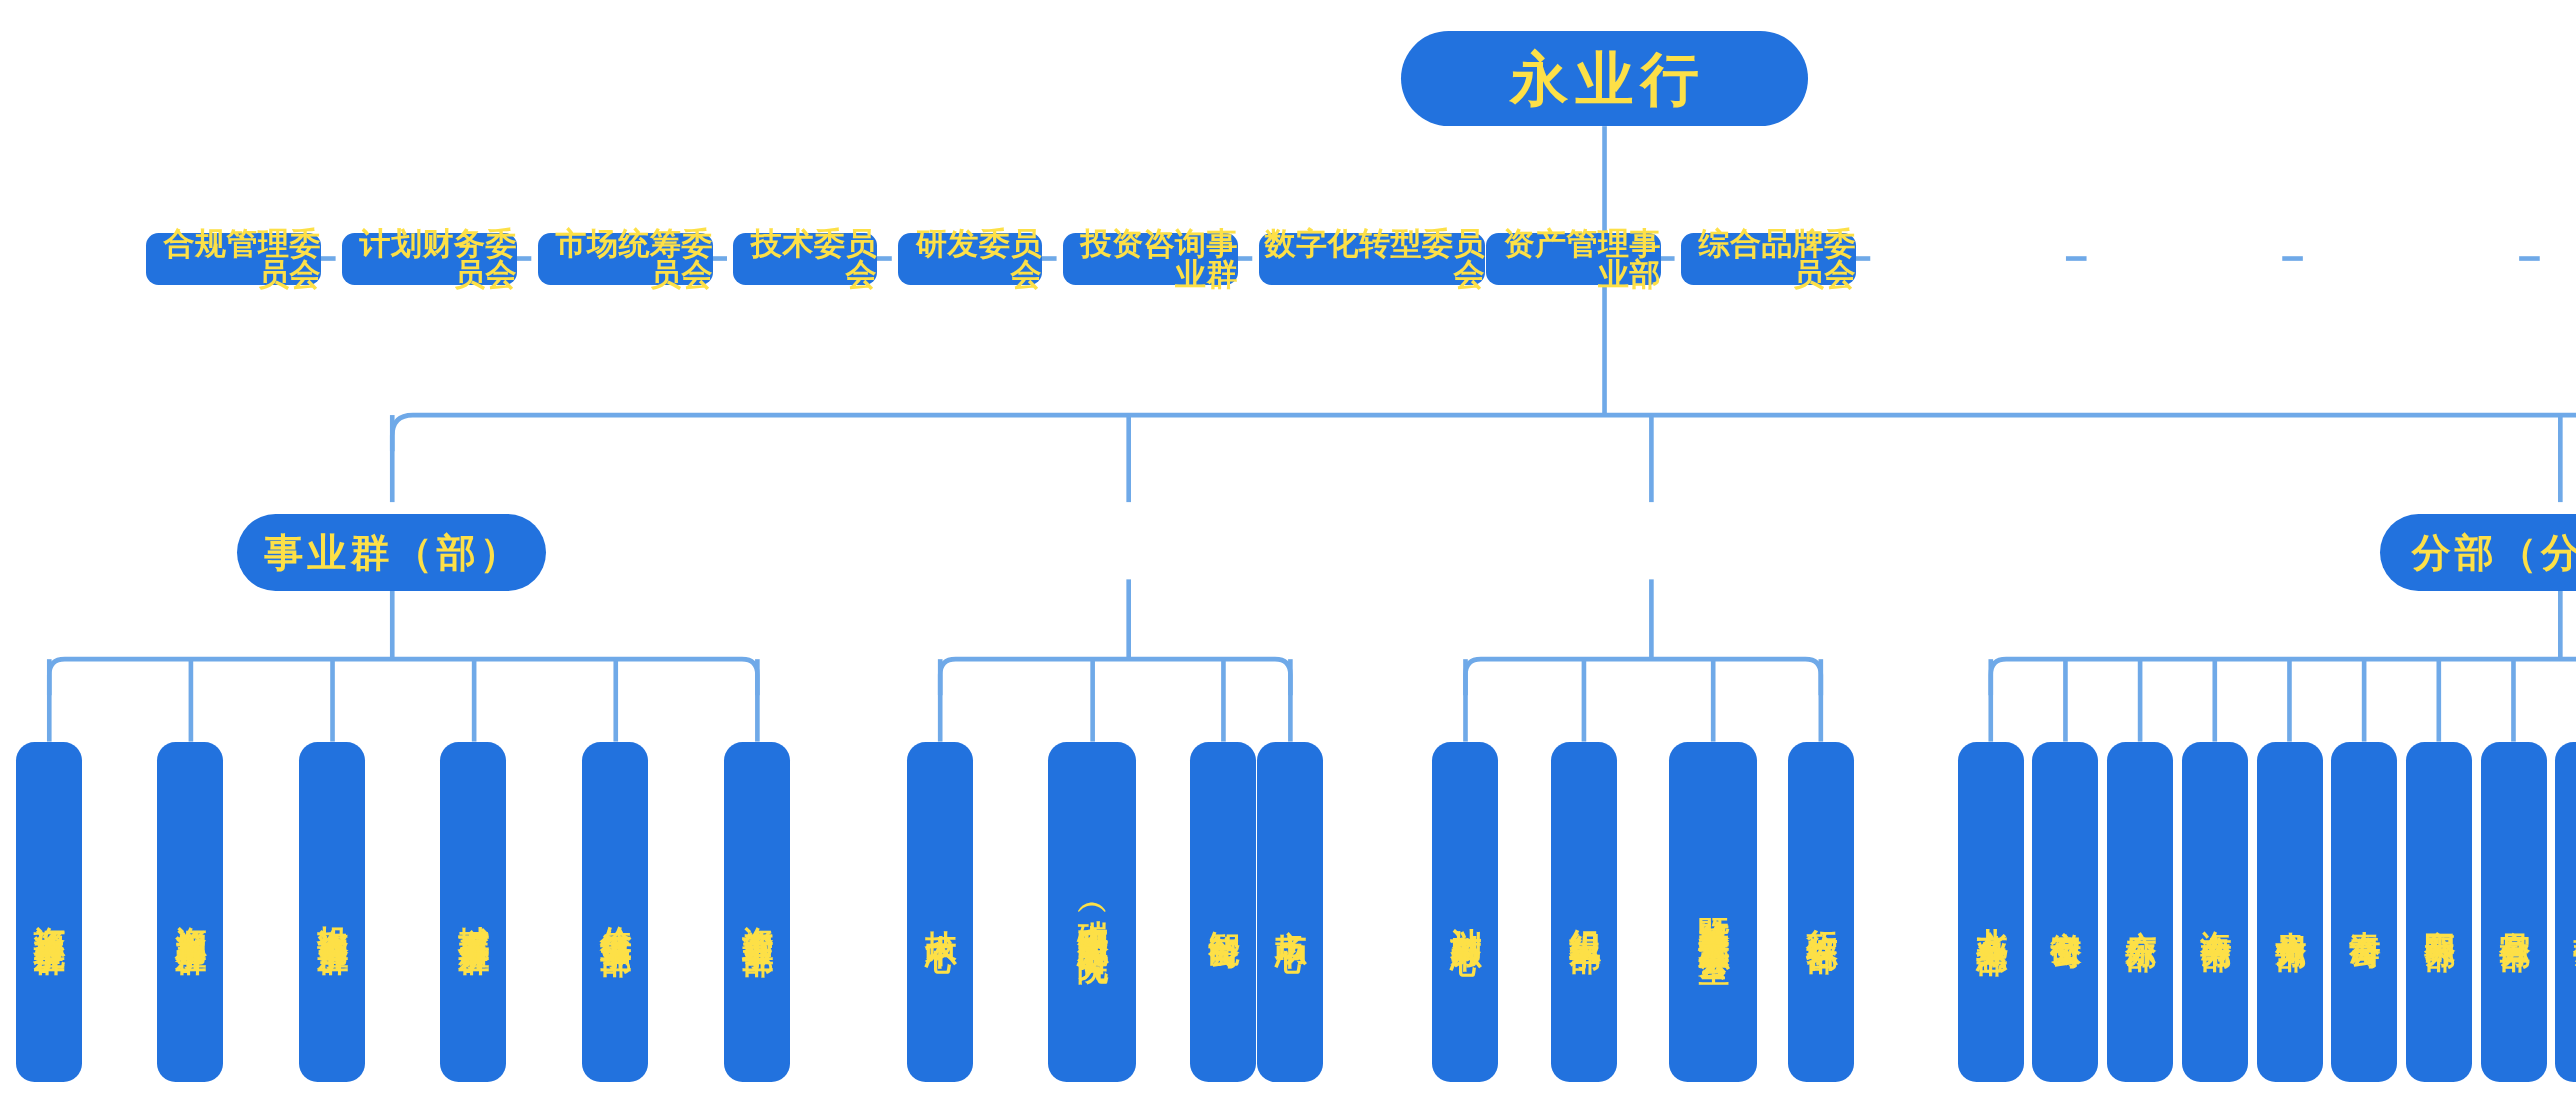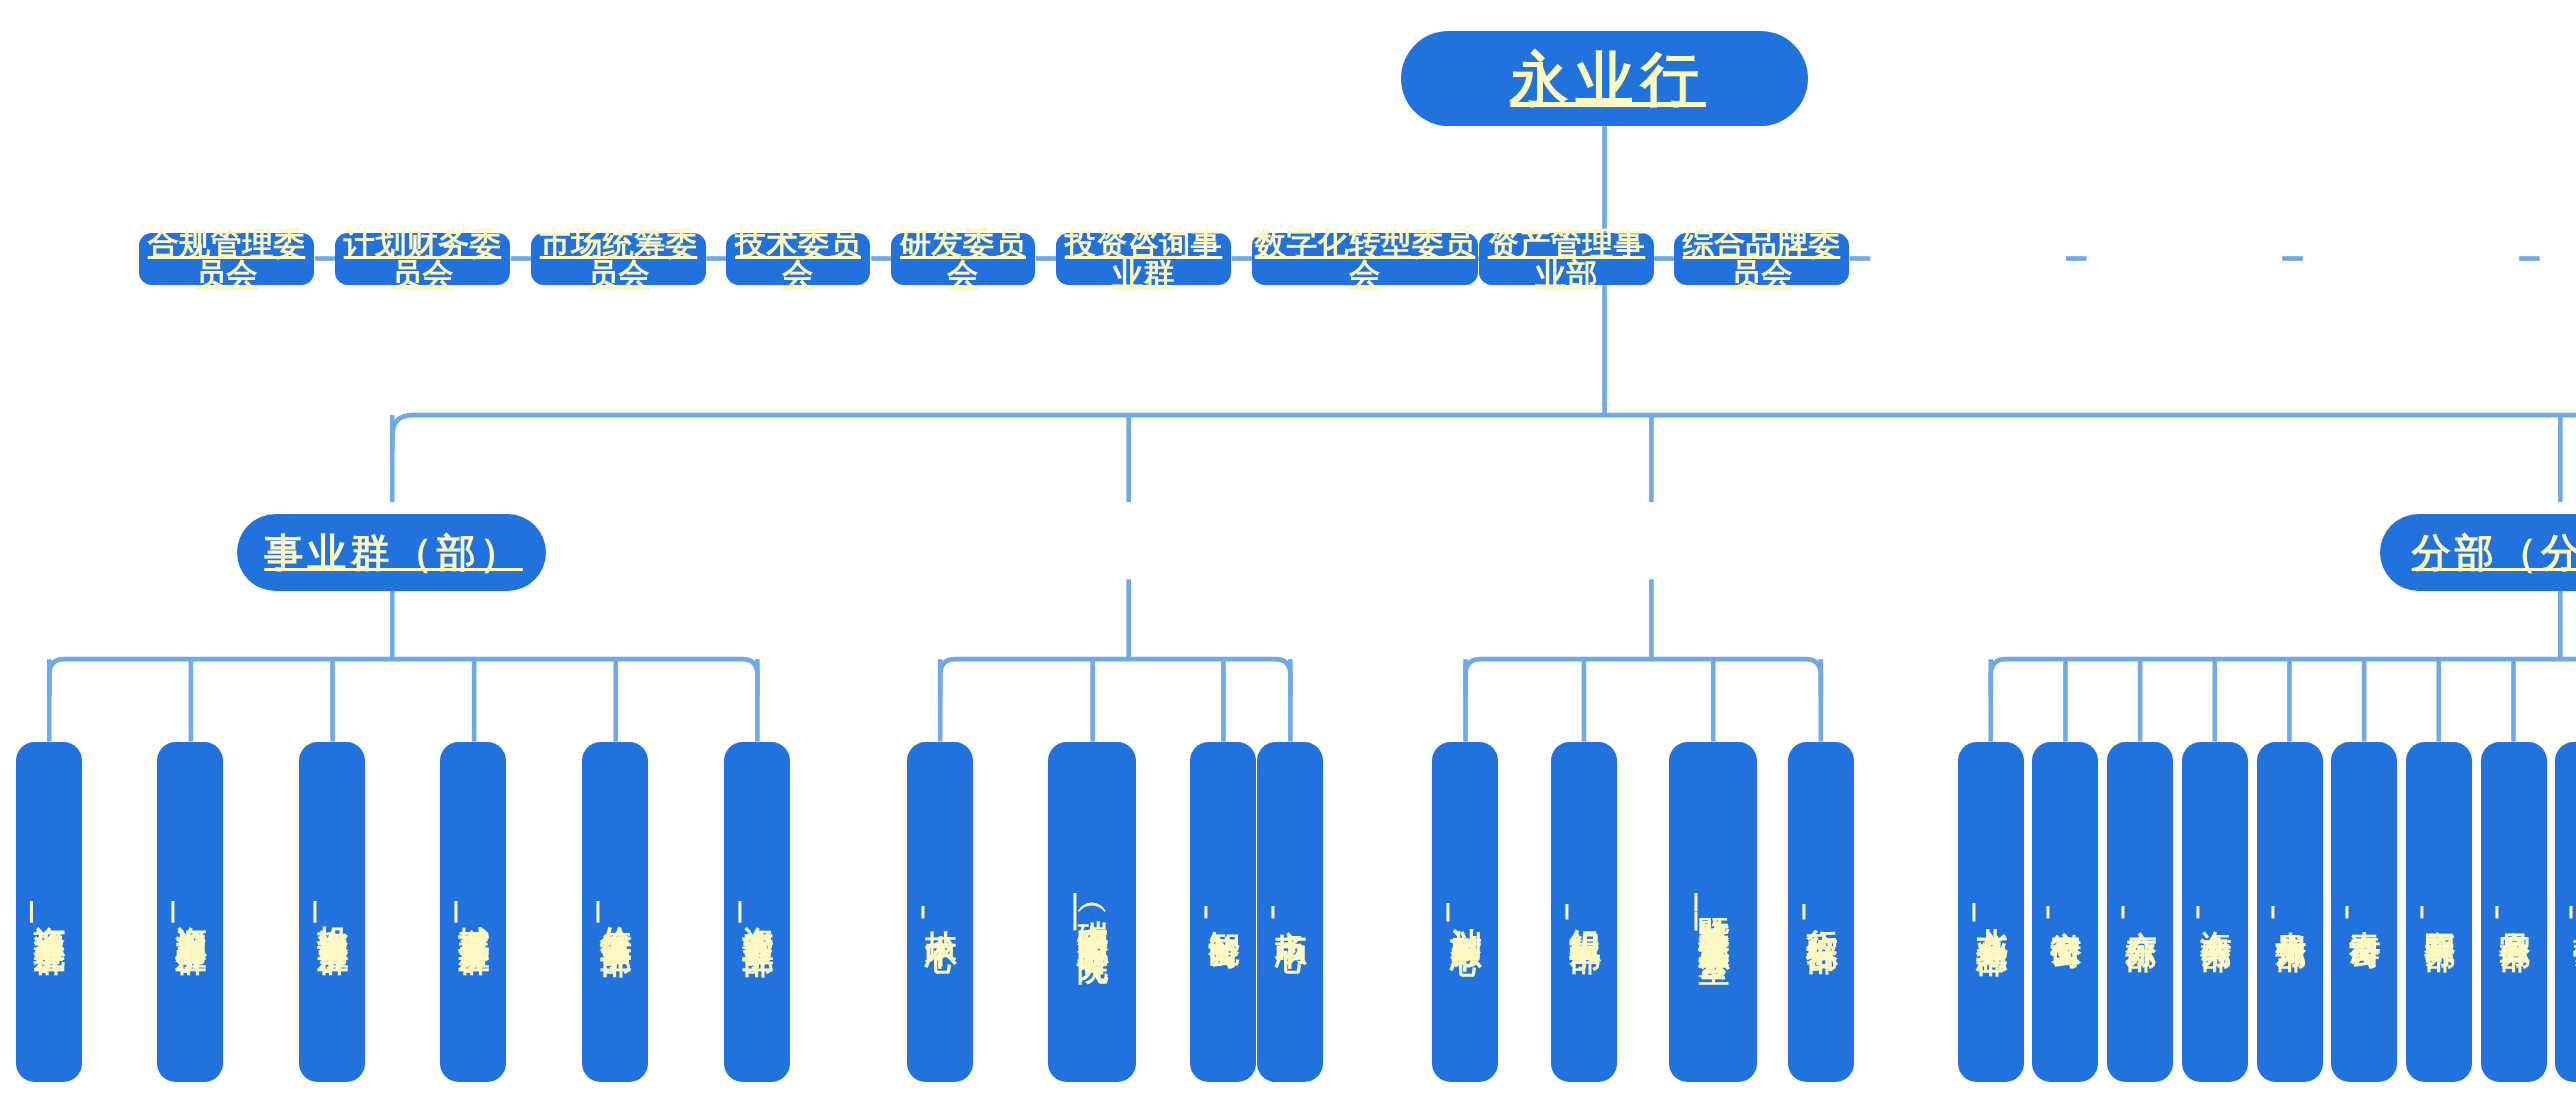--- a/index.html
+++ b/index.html
@@ -17,13 +17,12 @@
   .node{
     position:absolute;
     background:#2272de;
-    color:#fef9c3;
+    color:#fde047;
     display:flex;align-items:center;justify-content:center;
     box-sizing:border-box;
-    text-align:center;
+    text-align:right;
     line-height:1.0;
     font-weight:700;
-    text-decoration:underline;
   }
 
   

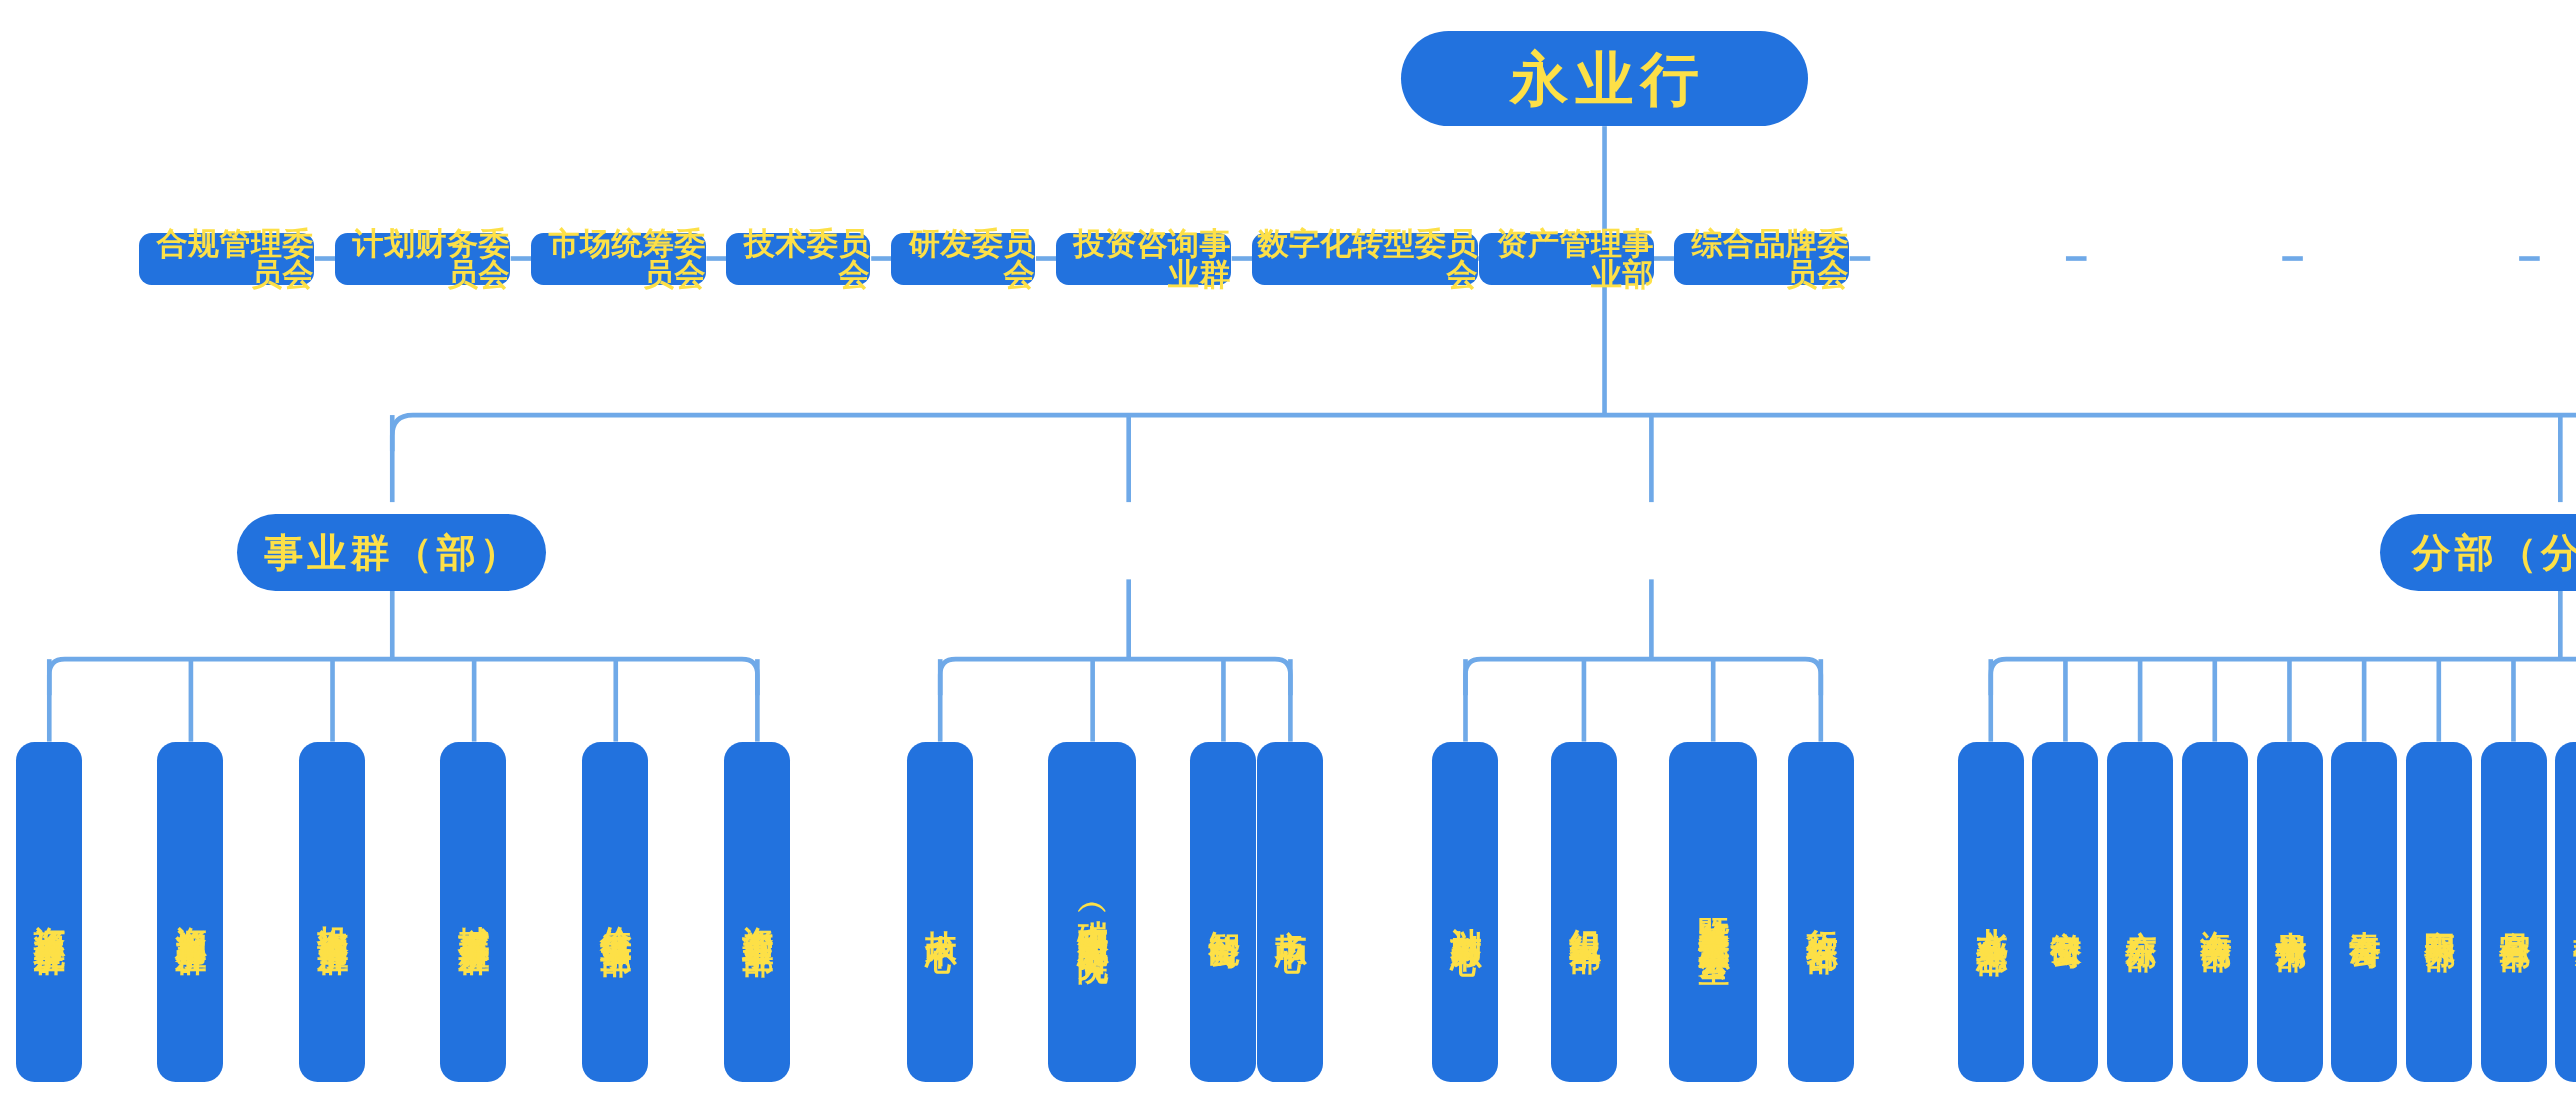--- a/index.html
+++ b/index.html
@@ -37,7 +37,7 @@
   .committee{
     top:233px;height:52px;
     border-radius:12.4px;
-    font-size:31px;letter-spacing:0.5px;
+    font-size:31px;letter-spacing:0.5px;margin-left:7px;
   }
 
   

